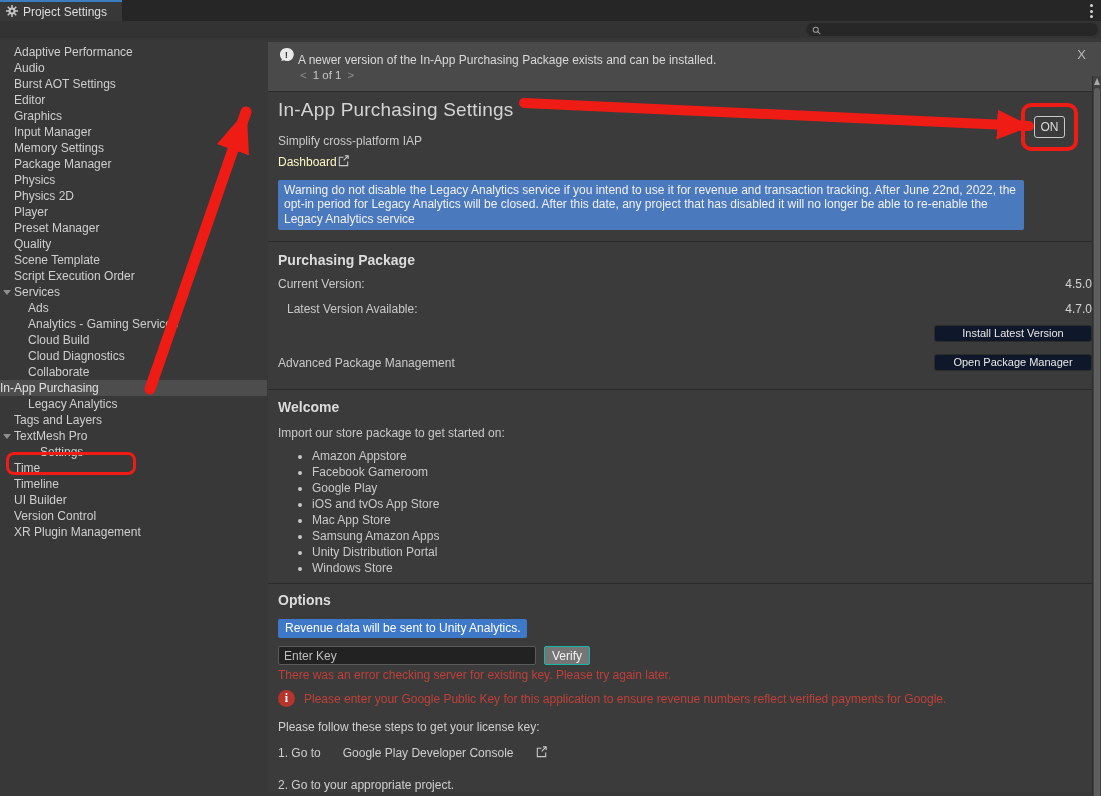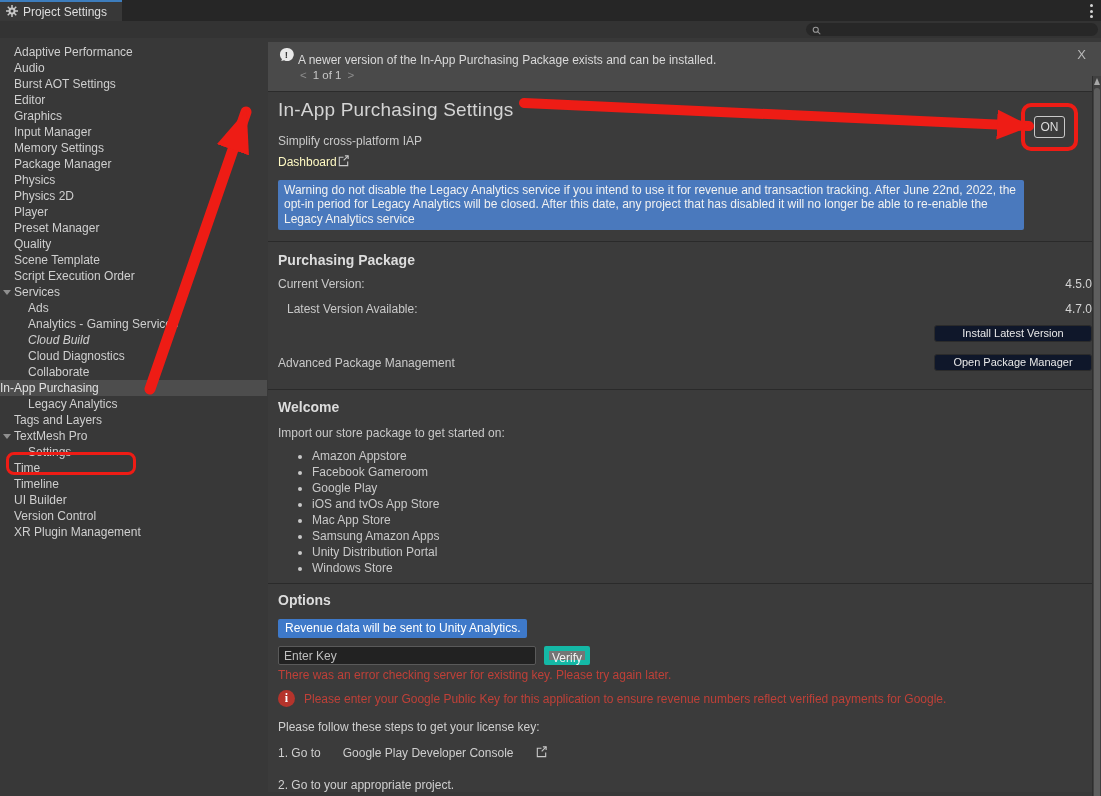--- a/index.html
+++ b/index.html
@@ -158,7 +158,7 @@
         <div class="side-item" style="padding-left: 14px;"><span class="tri"></span><span>Services</span></div>
         <div class="side-item" style="padding-left: 28px;"><span>Ads</span></div>
         <div class="side-item" style="padding-left: 28px;"><span>Analytics - Gaming Services</span></div>
-        <div class="side-item" style="padding-left: 28px; font-style: italic;"><span>Cloud Build</span></div>
+        <div class="side-item" style="padding-left: 28px;"><span>Cloud Build</span></div>
         <div class="side-item" style="padding-left: 28px;"><span>Cloud Diagnostics</span></div>
         <div class="side-item" style="padding-left: 28px;"><span>Collaborate</span></div>
         <div class="side-item sel" style=""><span>In-App Purchasing</span></div>

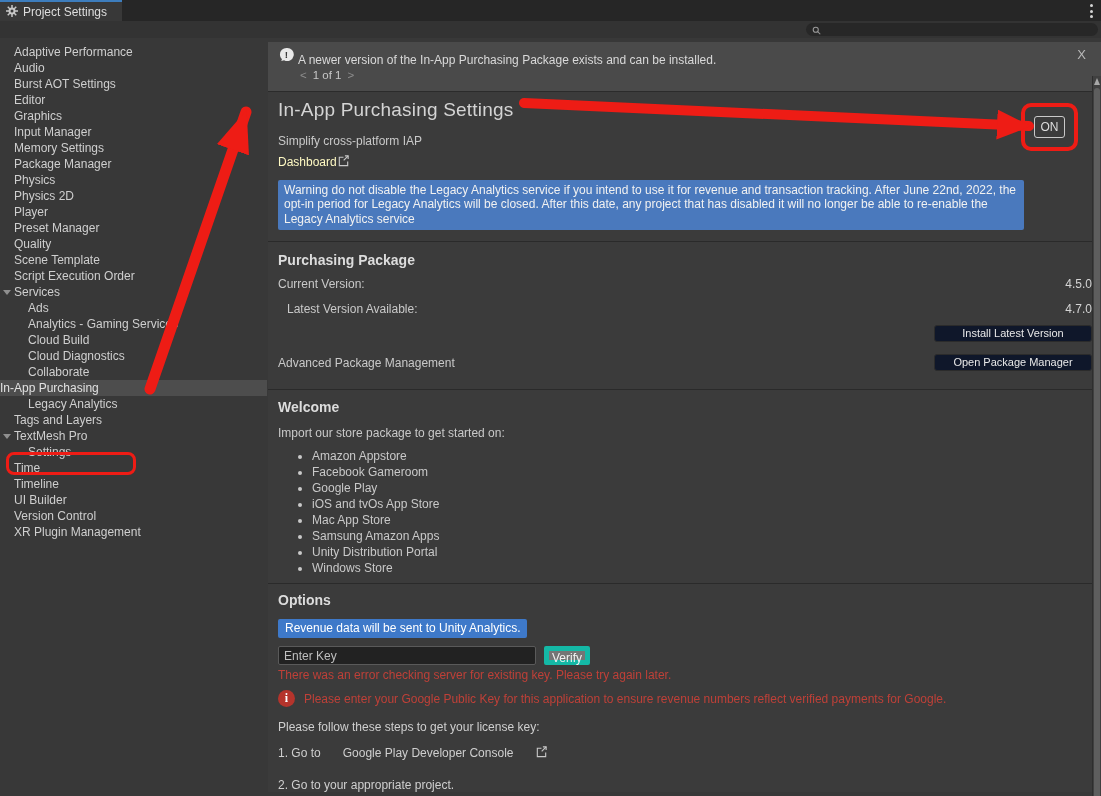--- a/index.html
+++ b/index.html
@@ -165,7 +165,7 @@
         <div class="side-item" style="padding-left: 28px;"><span>Legacy Analytics</span></div>
         <div class="side-item" style="padding-left: 14px;"><span>Tags and Layers</span></div>
         <div class="side-item" style="padding-left: 14px;"><span class="tri"></span><span>TextMesh Pro</span></div>
-        <div class="side-item" style="padding-left: 28px;"><span>Settings</span></div>
+        <div class="side-item" style="padding-left: 40px;"><span>Settings</span></div>
         <div class="side-item" style="padding-left: 14px;"><span>Time</span></div>
         <div class="side-item" style="padding-left: 14px;"><span>Timeline</span></div>
         <div class="side-item" style="padding-left: 14px;"><span>UI Builder</span></div>

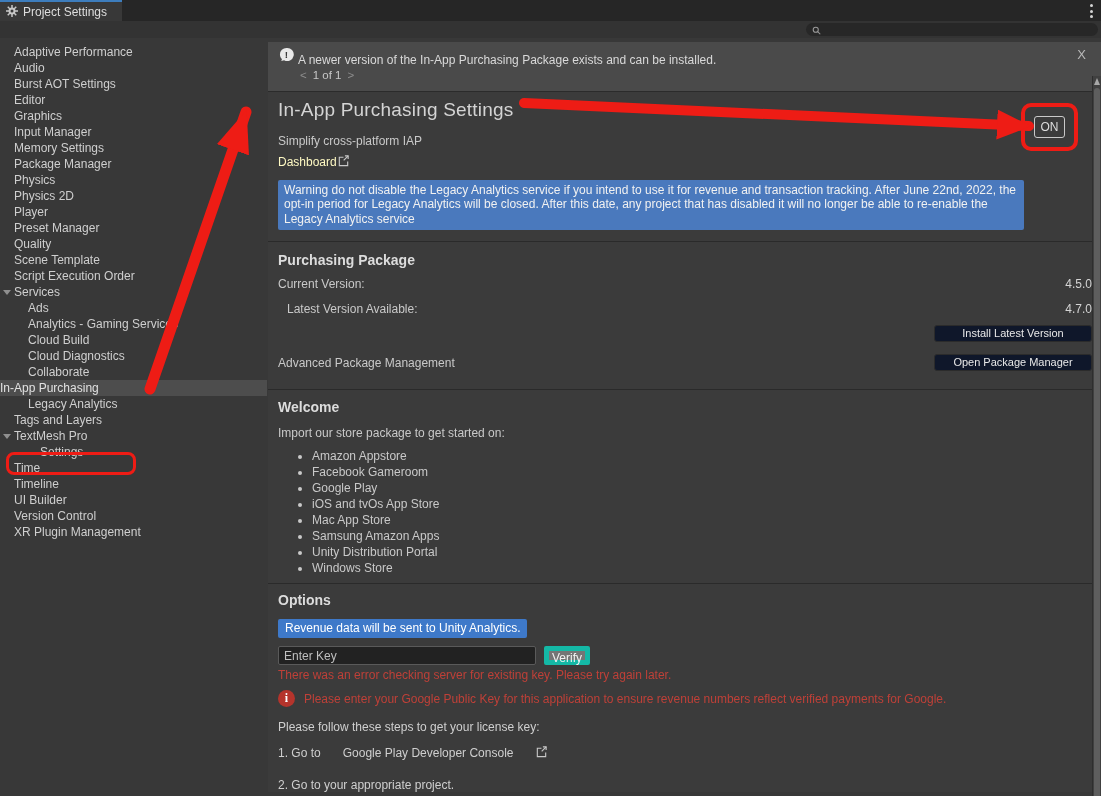--- a/index.html
+++ b/index.html
@@ -66,7 +66,7 @@
   .keyinput{width:258px;height:19px;background:#222;border:1px solid #5a5a5a;border-radius:2px;
             color:#d0d0d0;font-size:12px;padding:0 5px;font-family:inherit;outline:none;}
   .keyinput::placeholder{color:#bfbfbf;}
-  .verify{background:#757575;border:5px solid #14b8a6;border-radius:2px;color:#f2f2f2;font-size:12px;
+  .verify{background:#757575;border:1px solid #14b8a6;border-radius:2px;color:#f2f2f2;font-size:12px;
           height:19px;width:46px;font-family:inherit;cursor:pointer;}
   .errtext{margin-top:3px;font-size:12px;color:var(--error-red);}
   .inforow{margin-top:8px;display:flex;align-items:flex-start;gap:9px;}

